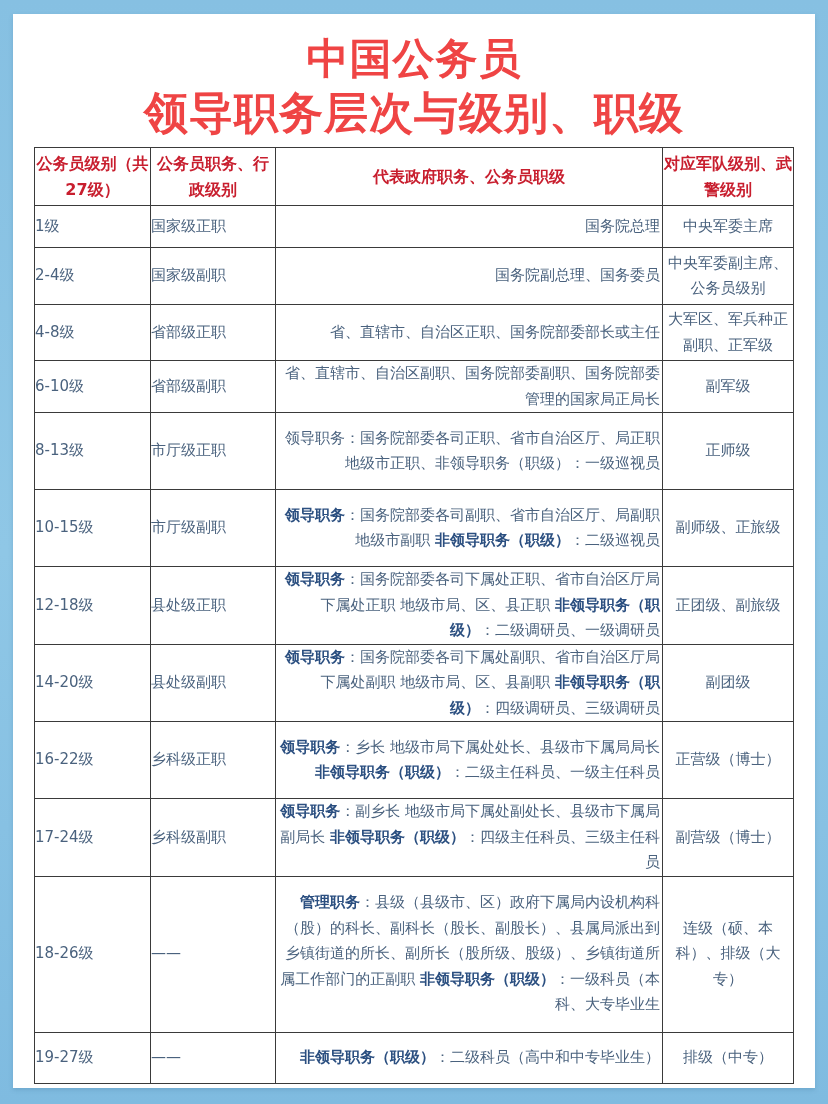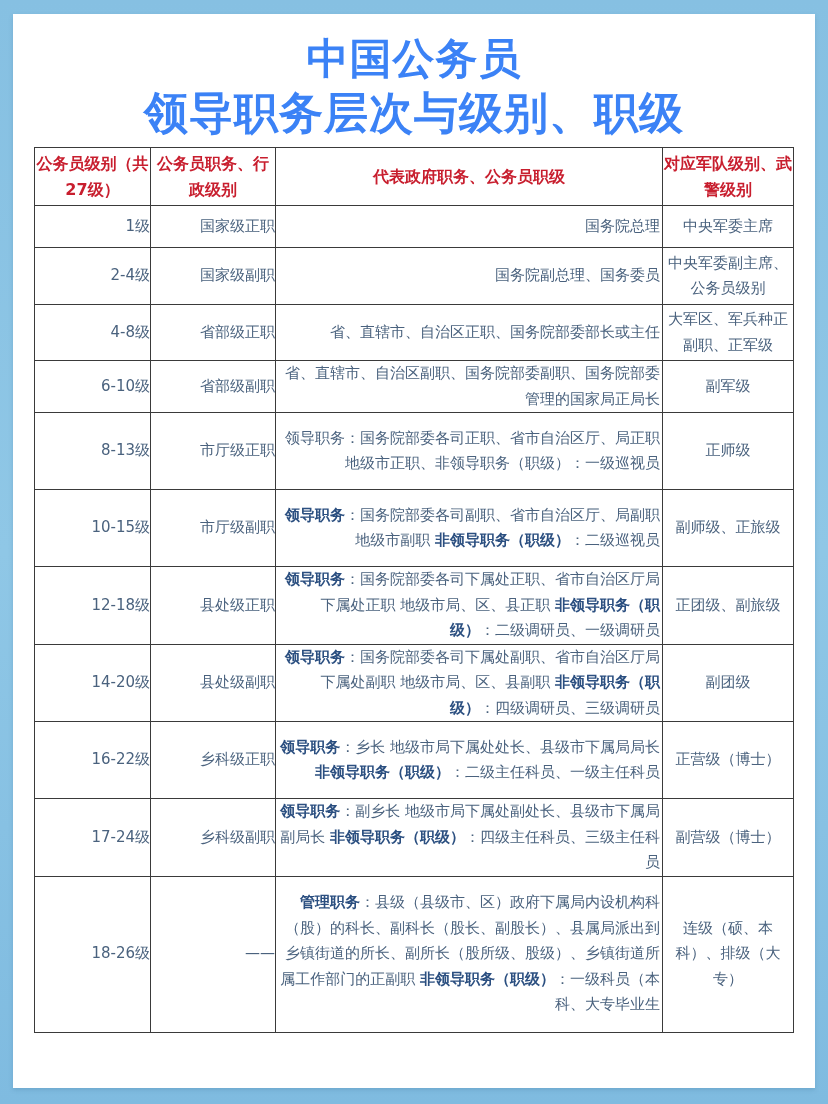--- a/index.html
+++ b/index.html
@@ -16,7 +16,7 @@
   }
   .title {
     position: absolute; left: 0; width: 828px; text-align: center;
-    color: #3b82f6; font-weight: bold; letter-spacing: 1px;
+    color: #ef4444; font-weight: bold; letter-spacing: 1px;
     font-family: "DejaVu Sans", sans-serif;
   }
   .title.l1 { top: 34px; font-size: 42px; line-height: 50px; }

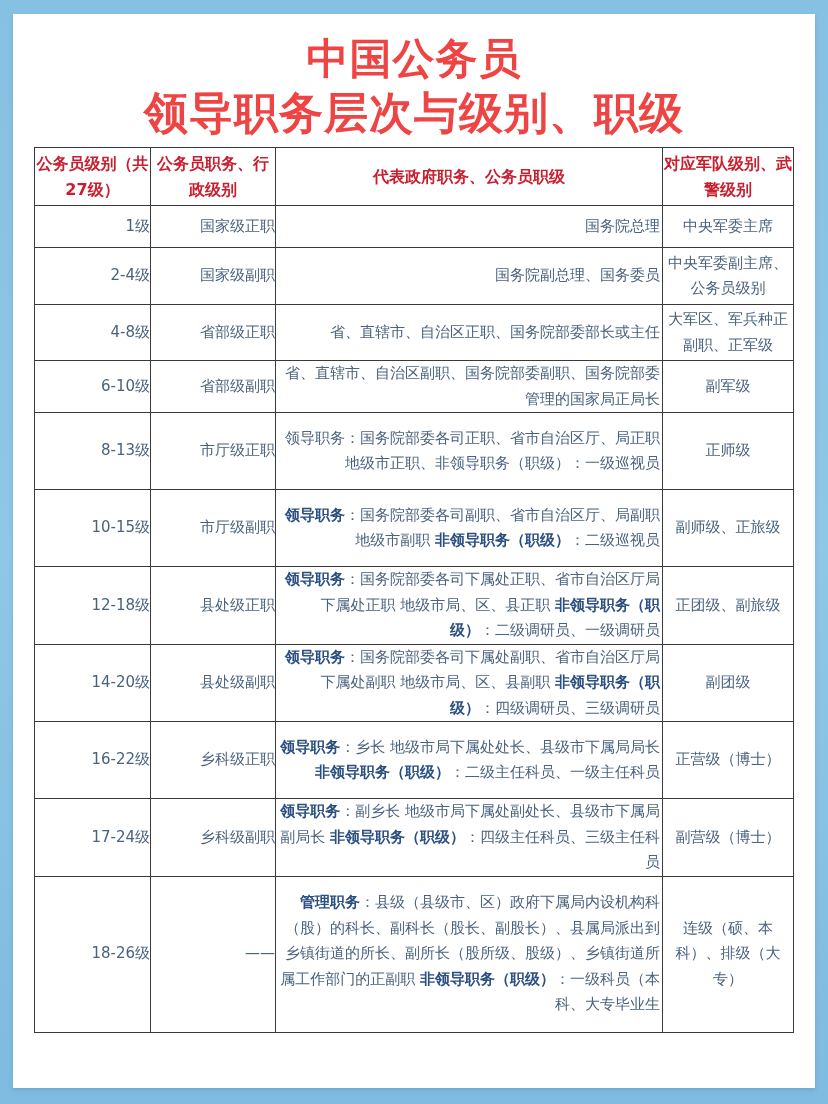--- a/index.html
+++ b/index.html
@@ -36,7 +36,7 @@
     color: #c81e2e; font-weight: bold; font-size: 16px; line-height: 26px;
     text-align: center;
   }
-  td.c { text-align: right; }
+  td.c { text-align: left; }
   td.desc { text-align: right; padding: 0 2px 0 4px; }
   td.mil { text-align: center; padding: 0 1px; }
   b.kw { color: #2b4f80; font-weight: bold; }

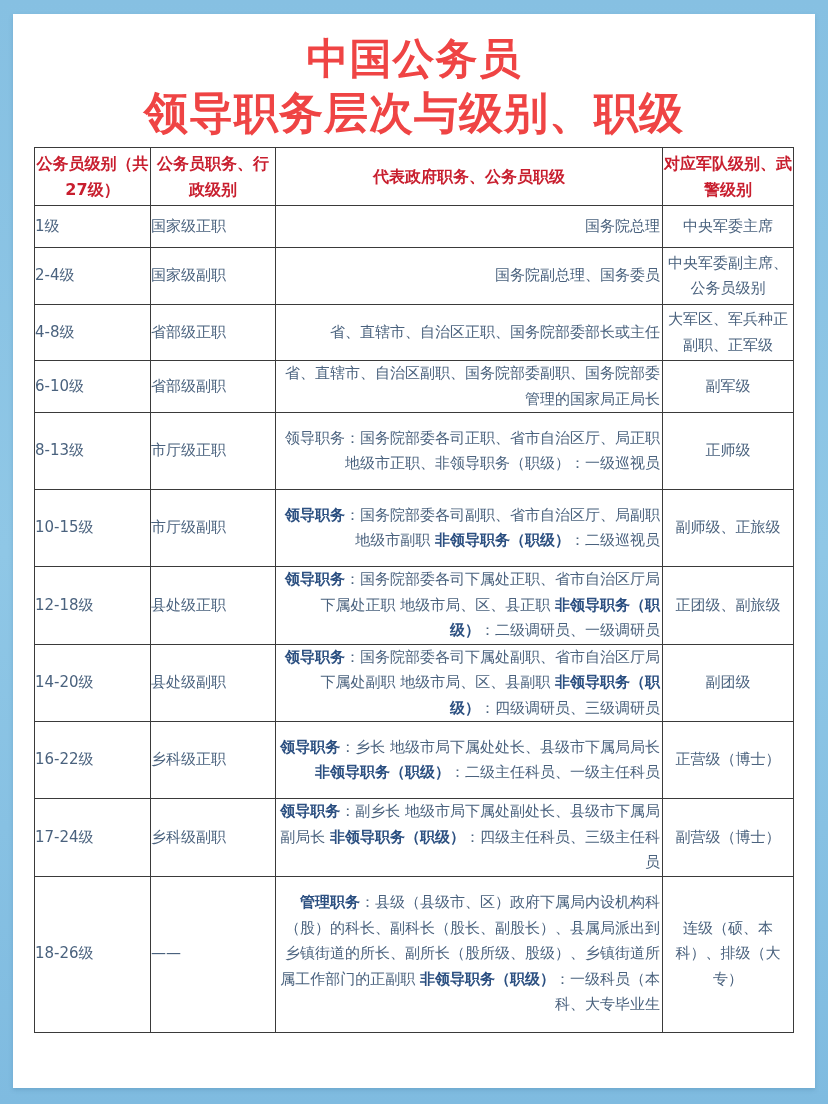--- a/index.html
+++ b/index.html
@@ -131,6 +131,12 @@
         <td class="desc"><b class="kw">管理职务</b><span>：县级（县级市、区）政府下属局内设机构科（股）的科长、副科长（股长、副股长）、县属局派出到乡镇街道的所长、副所长（股所级、股级）、乡镇街道所属工作部门的正副职 </span><b class="kw">非领导职务（职级）</b><span>：一级科员（本科、大专毕业生</span></td>
         <td class="mil">连级（硕、本科）、排级（大专）</td>
       </tr>
+      <tr style="height: 51px;">
+        <td class="c">19-27级</td>
+        <td class="c">——</td>
+        <td class="desc"><b class="kw">非领导职务（职级）</b><span>：二级科员（高中和中专毕业生）</span></td>
+        <td class="mil">排级（中专）</td>
+      </tr>
     </tbody>
 </table>
 

